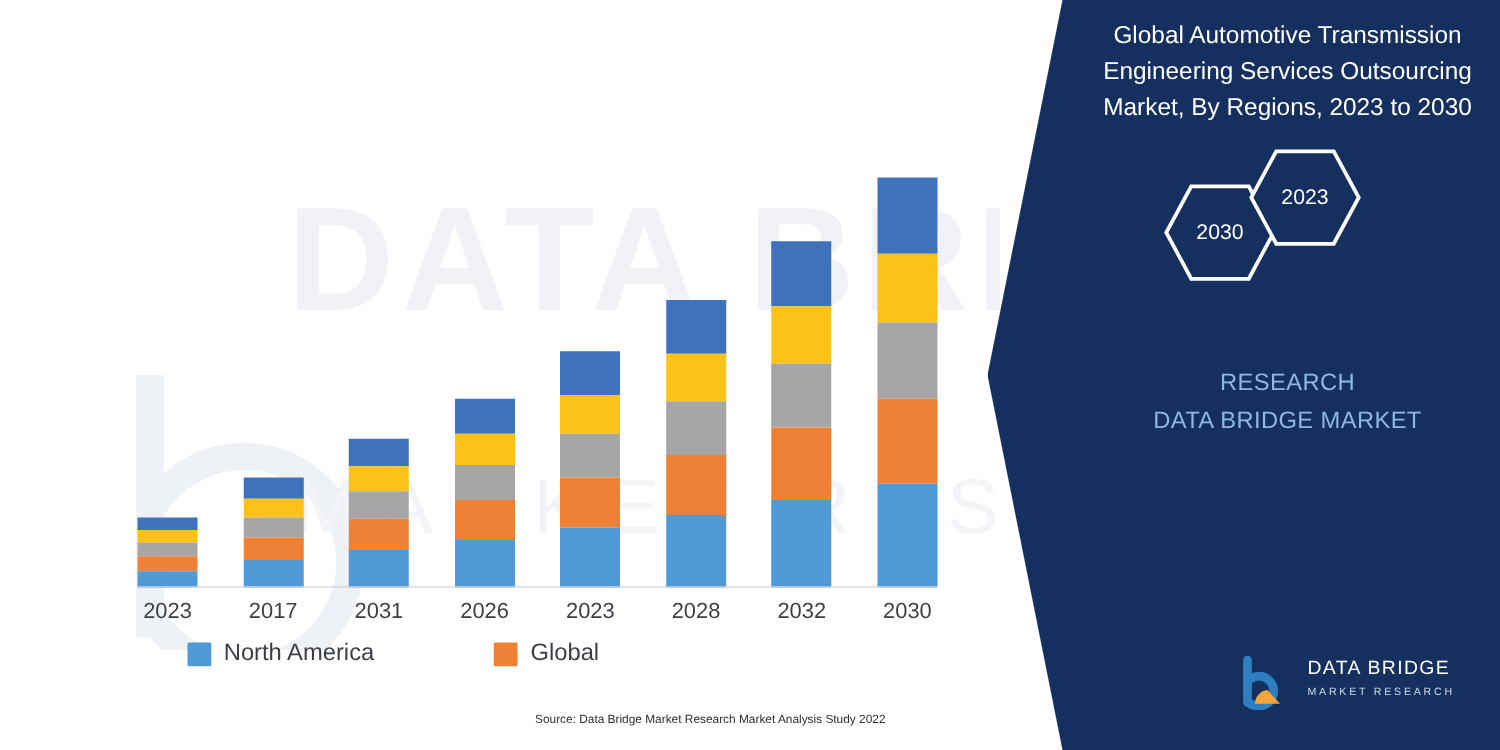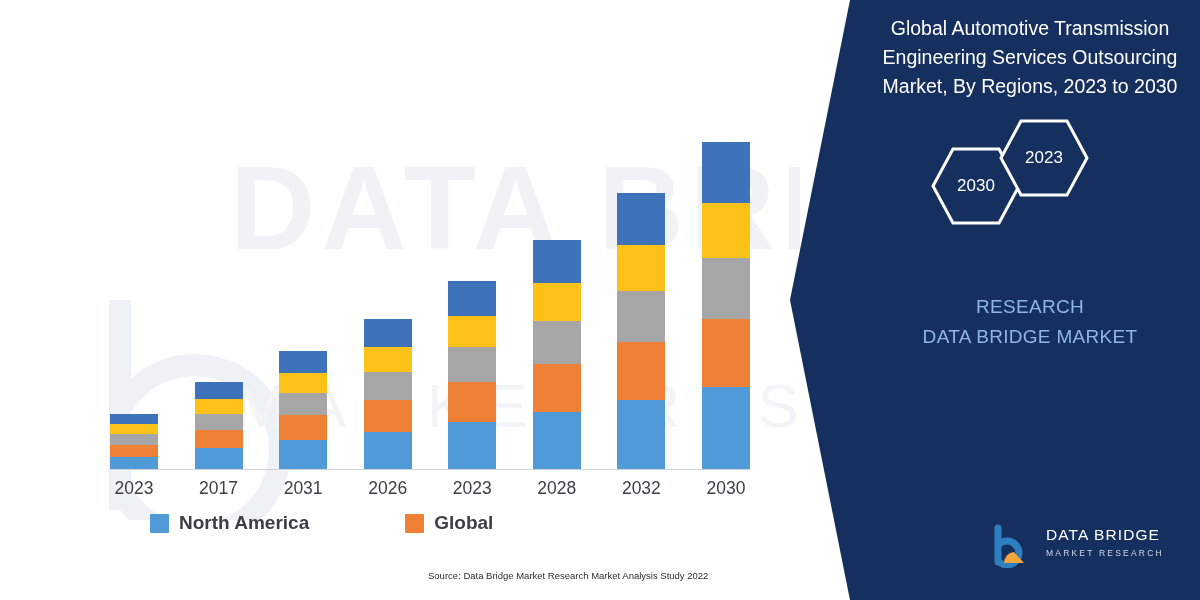--- a/index.html
+++ b/index.html
@@ -221,7 +221,6 @@
     display: flex;
     align-items: center;
     gap: 96px;
-    font-weight: bold;
   }
   .legend-item {
     display: flex;

